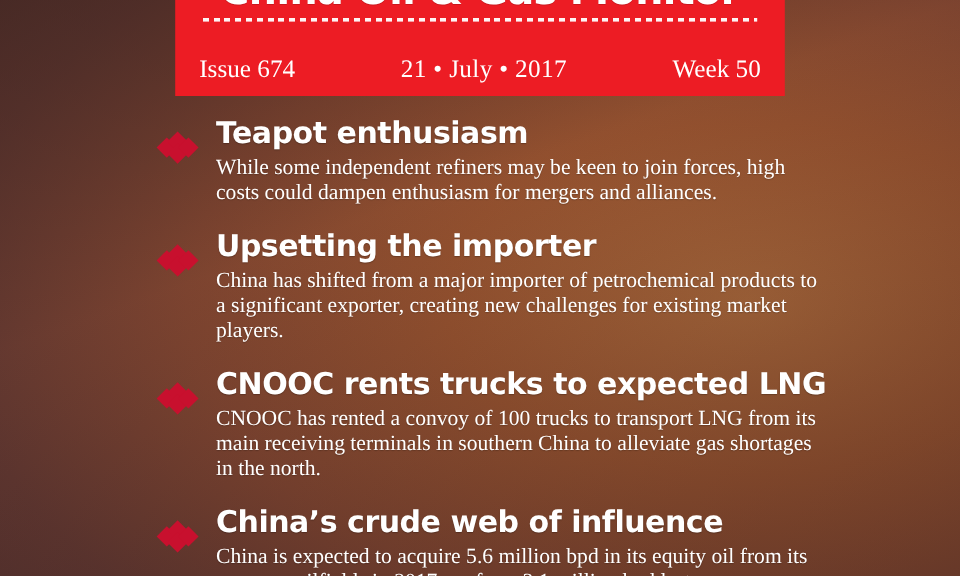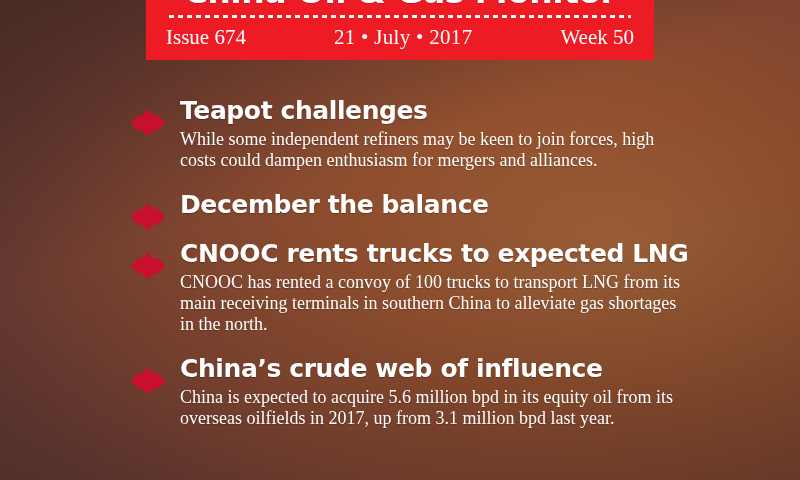--- a/index.html
+++ b/index.html
@@ -69,7 +69,7 @@
     line-height: 26px;
     padding: 2px 4px 0 4px;
   }
-  .masthead-meta .issue { text-align: left; }
+  .masthead-meta .issue { text-align: left; margin-top: 20px; }
   .masthead-meta .date { text-align: center; flex: 1; letter-spacing: 0.3px;}
   .masthead-meta .week { text-align: center; }
 

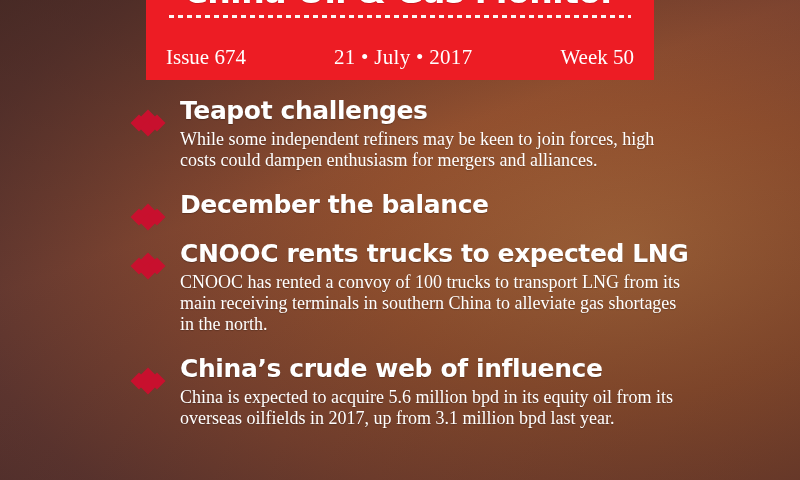--- a/index.html
+++ b/index.html
@@ -150,7 +150,7 @@
           <i class="b3"></i>
           <i class="b4"></i>
       </span>
-      <h2 class="story-title">Teapot challenges</h2>
+      <h2 class="story-title">Teapot enthusiasm</h2>
       <p class="story-body">While some independent refiners may be keen to join forces, high costs could dampen enthusiasm for mergers and alliances.</p>
     </div>
 

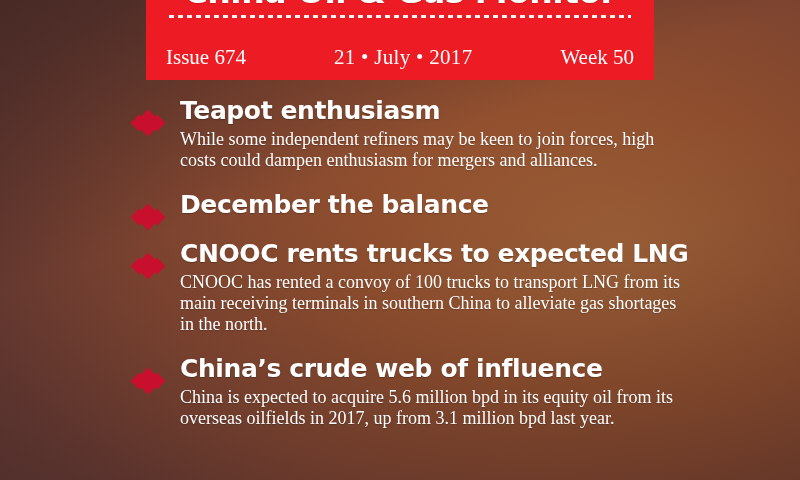--- a/index.html
+++ b/index.html
@@ -161,7 +161,7 @@
           <i class="b3"></i>
           <i class="b4"></i>
       </span>
-      <h2 class="story-title">December the balance</h2>
+      <h2 class="story-title">Upsetting the importer</h2>
     </div>
 
     <div class="story">

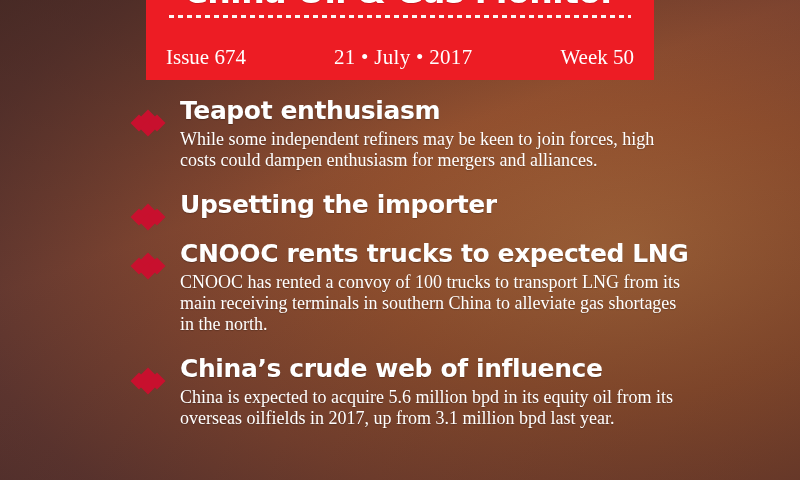--- a/index.html
+++ b/index.html
@@ -162,6 +162,7 @@
           <i class="b4"></i>
       </span>
       <h2 class="story-title">Upsetting the importer</h2>
+      <p class="story-body">China has shifted from a major importer of petrochemical products to a significant exporter, creating new challenges for existing market players.</p>
     </div>
 
     <div class="story">

